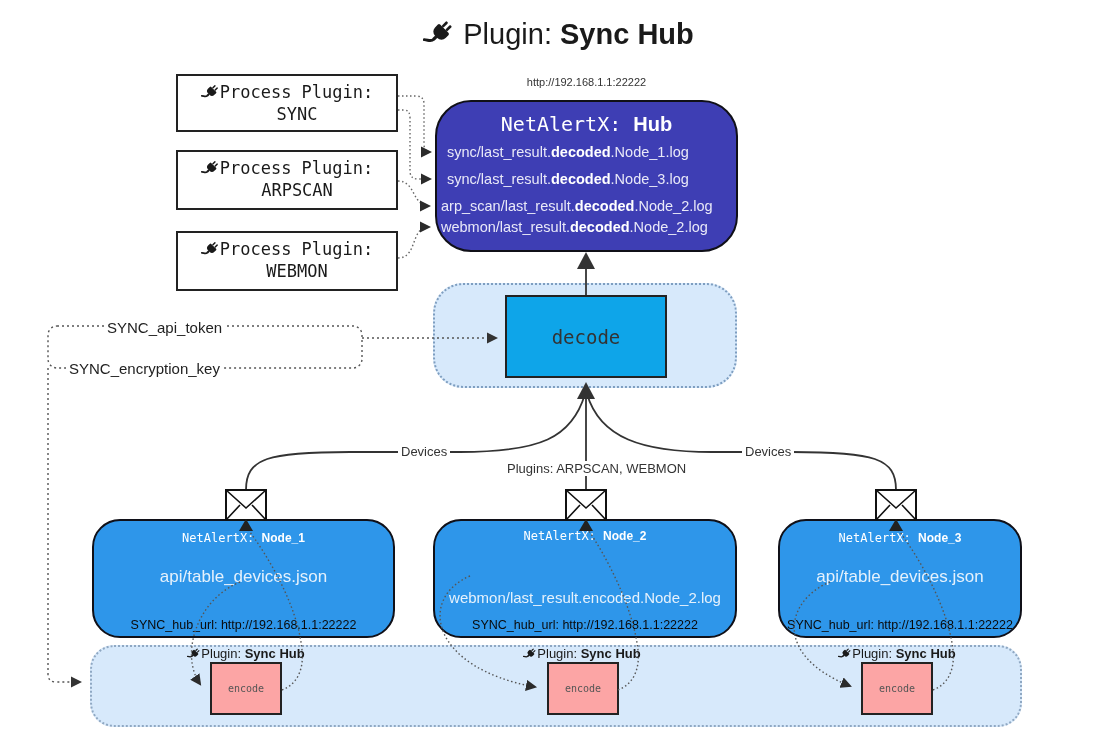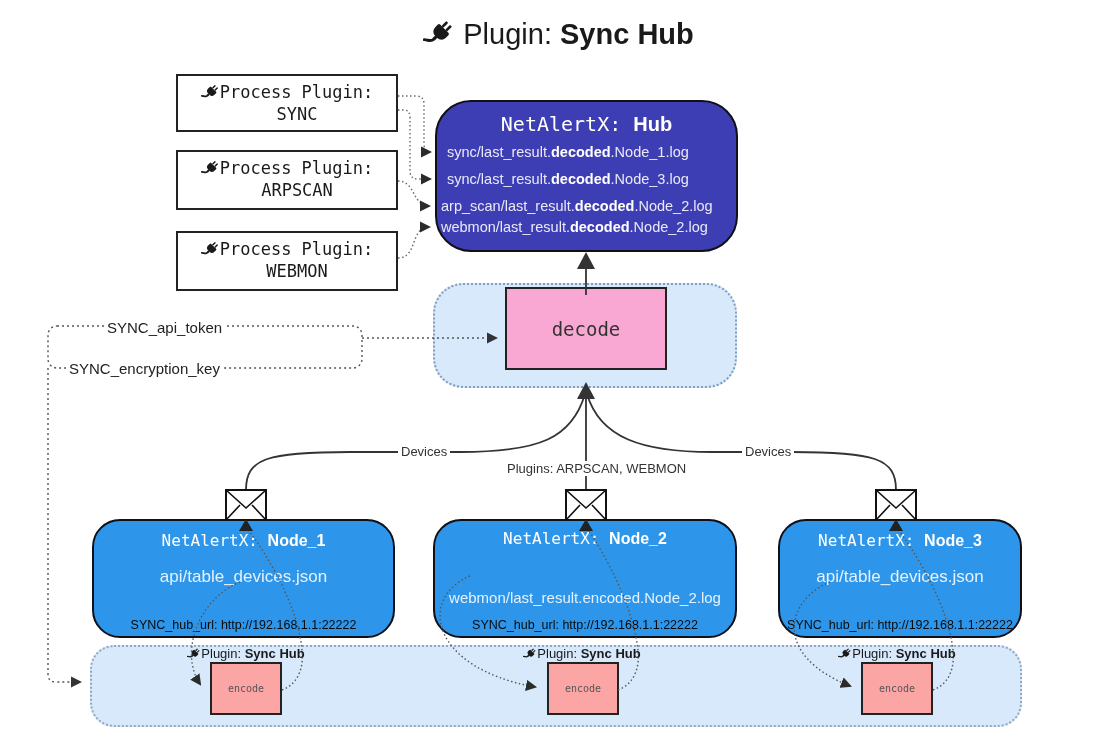--- a/index.html
+++ b/index.html
@@ -117,6 +117,7 @@
     <span class="pname">WEBMON</span>
   </div>
 
+  <div class="abs hub-url z1">http://192.168.1.1:22222</div>
   <div class="abs hub-box z1"></div>
   <div class="abs hub-title z1">
     <span>NetAlertX:</span>

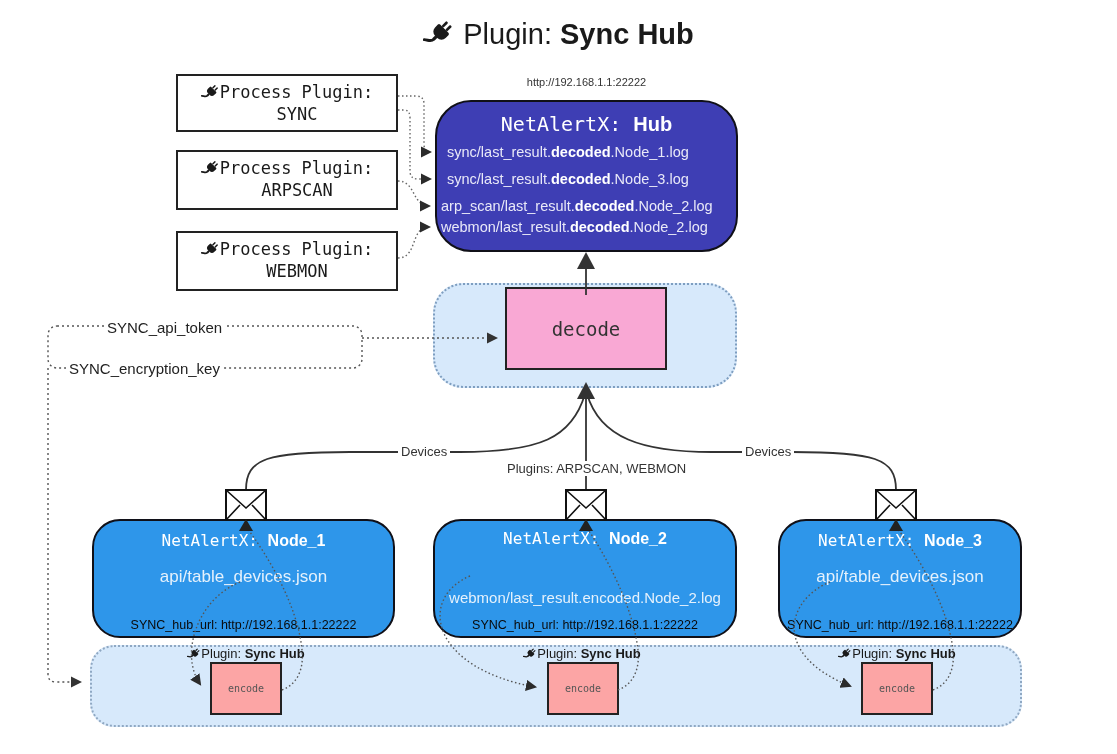--- a/index.html
+++ b/index.html
@@ -34,7 +34,7 @@
   
   .decode-wrap { left:433px; top:283px; width:304px; height:105px; background:#D7E9FB;
                  border:2px dotted #7E9EC0; border-radius:30px; }
-  .decode-box { left:505px; top:287px; width:162px; height:83px; background:#f9a8d4; border:2px solid #222;
+  .decode-box { left:505px; top:295px; width:162px; height:83px; background:#0ea5e9; border:2px solid #222;
                 display:flex; align-items:center; justify-content:center;
                 font-family:"DejaVu Sans Mono",monospace; font-size:19px; color:#333; }
 

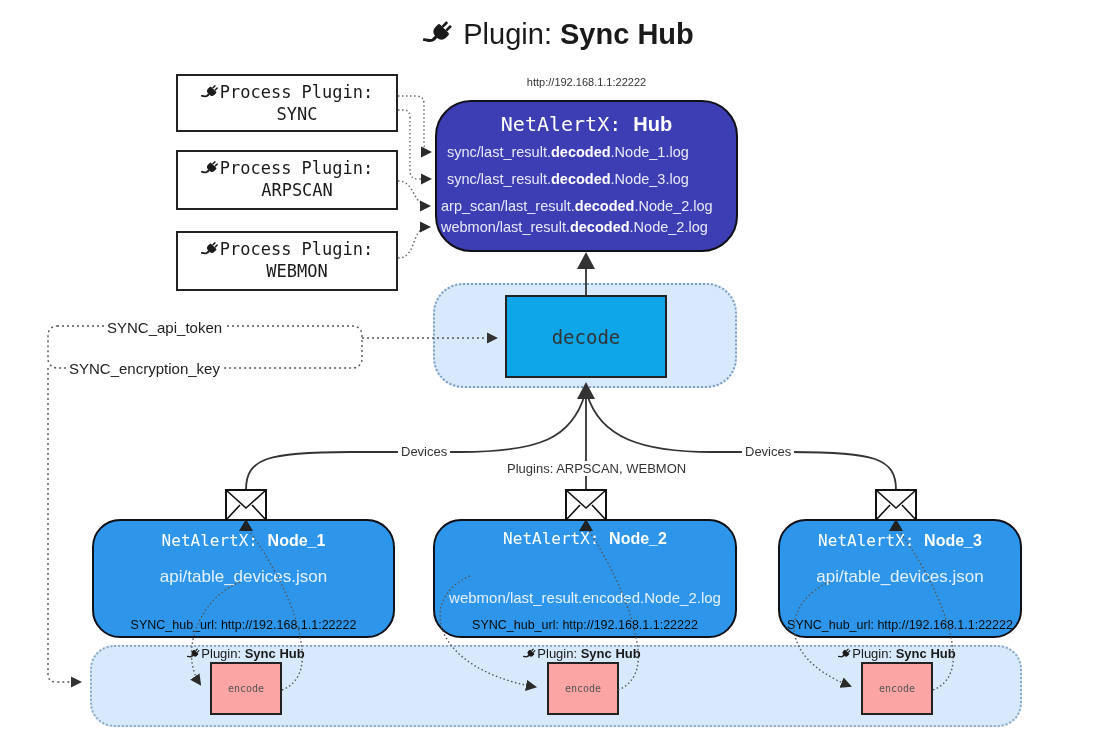--- a/index.html
+++ b/index.html
@@ -46,7 +46,7 @@
 
   
   .node-box { top:519px; height:119px; background:#2E96EA; border:2px solid #101018; border-radius:28px; }
-  .node-title { color:#fff; font-size:16px; font-family:"DejaVu Sans Mono",monospace; text-align:center; white-space:nowrap; }
+  .node-title { color:#fff; font-size:12px; font-family:"DejaVu Sans Mono",monospace; text-align:center; white-space:nowrap; }
   .node-title b { font-family:"Liberation Sans",sans-serif; font-weight:700; }
   .node-file { color:#E5F1FC; text-align:center; white-space:nowrap; }
   .node-url { color:#0a0a0a; font-size:12.5px; text-align:center; white-space:nowrap; }

